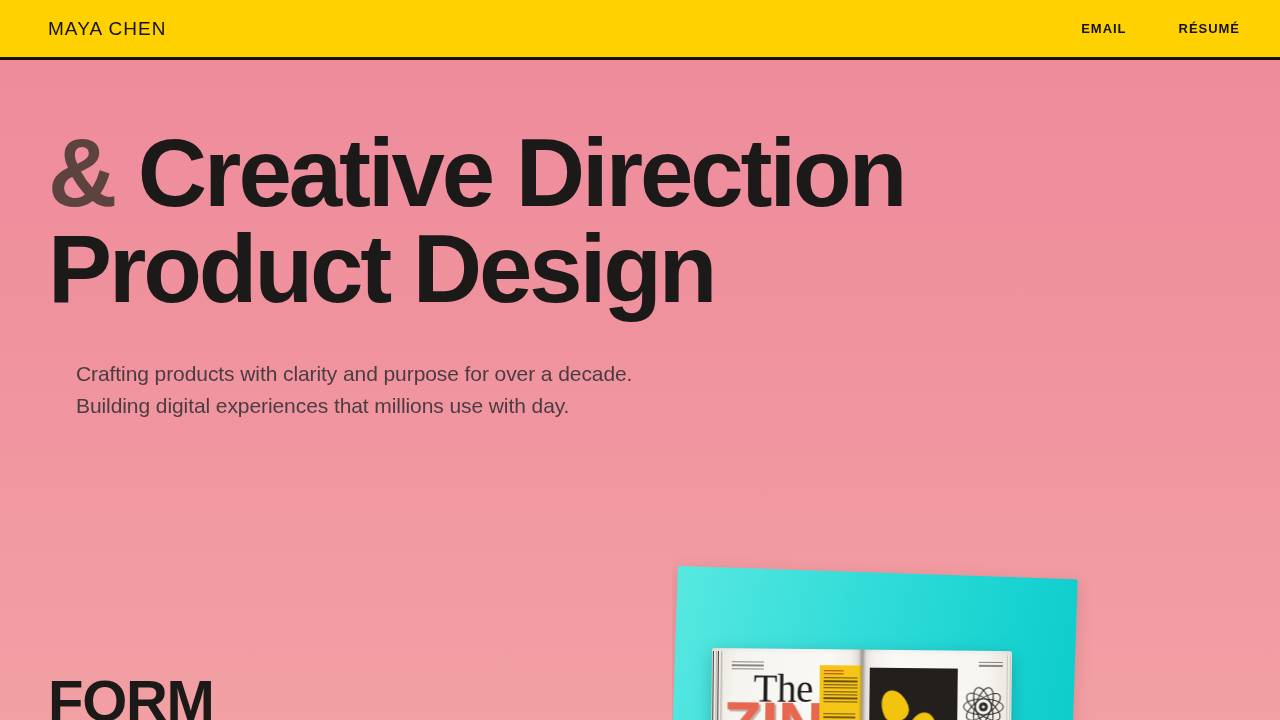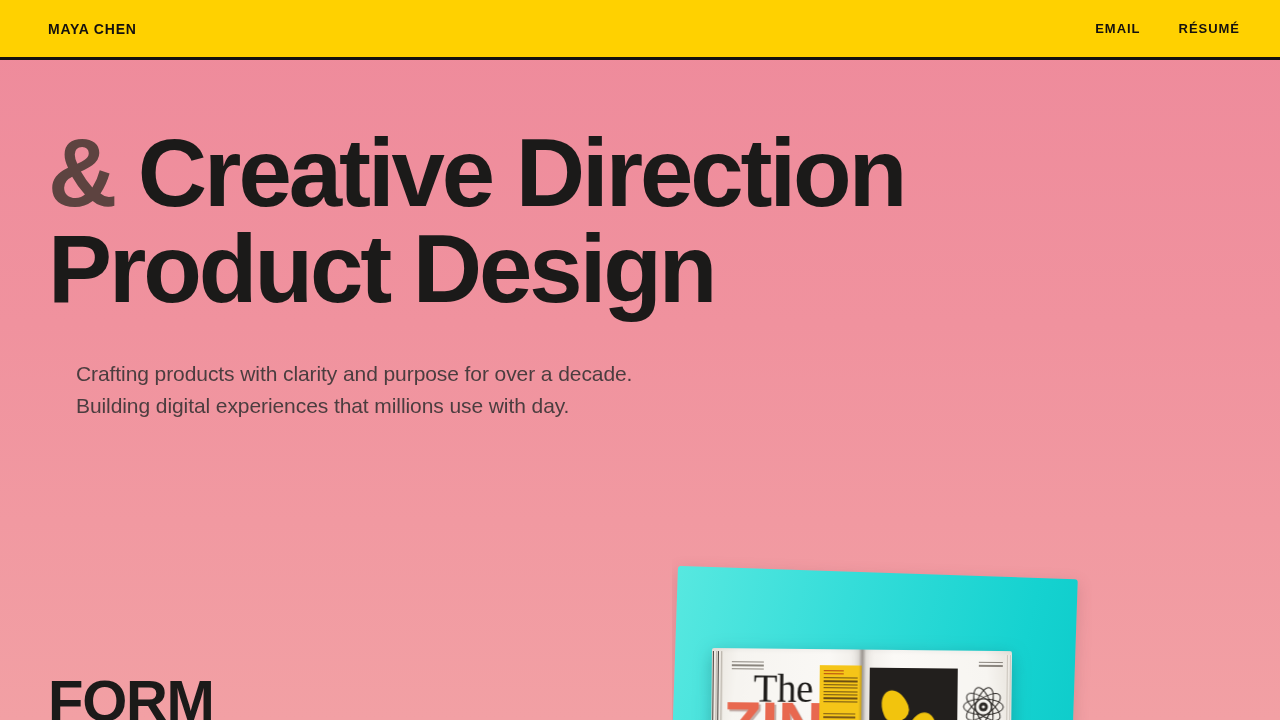--- a/index.html
+++ b/index.html
@@ -39,8 +39,8 @@
   }
 
   #brand-logo {
-    font-size: 14px;
-    font-weight: bold;
+    font-size: 19px;
+    font-weight: normal;
     letter-spacing: 0.055em;
     color: #14110f;
     line-height: 1;

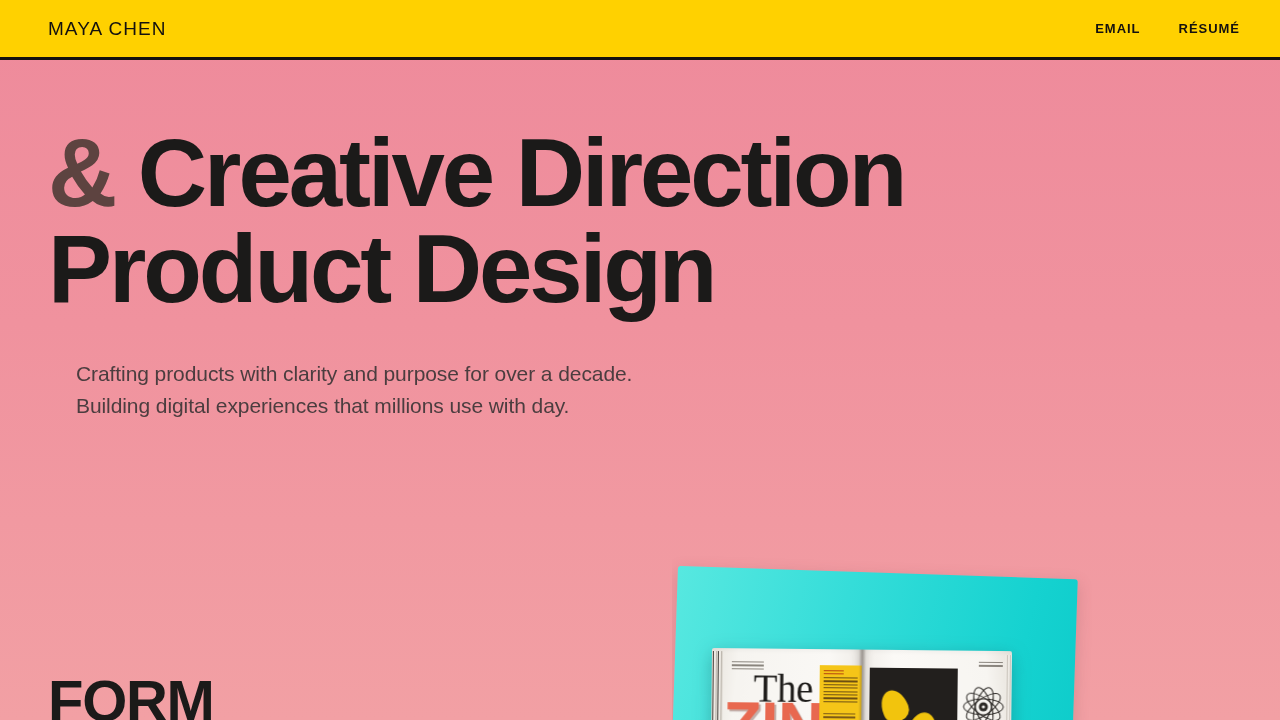--- a/index.html
+++ b/index.html
@@ -50,7 +50,7 @@
   #main-nav {
     display: flex;
     align-items: center;
-    gap: 38px;
+    gap: 52px;
   }
 
   .nav-link {

